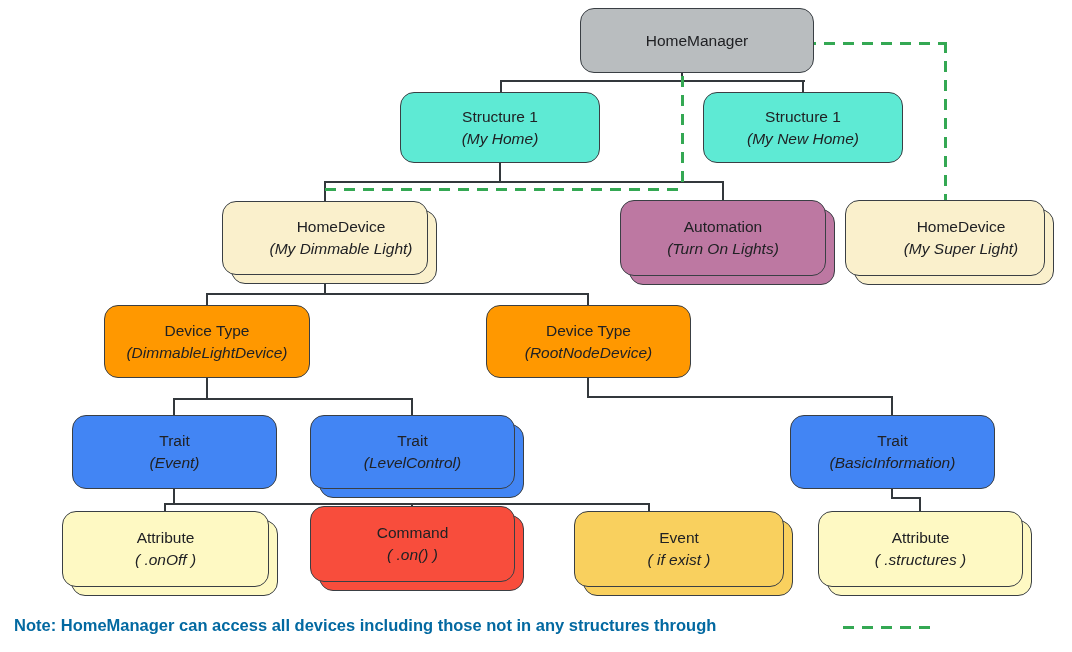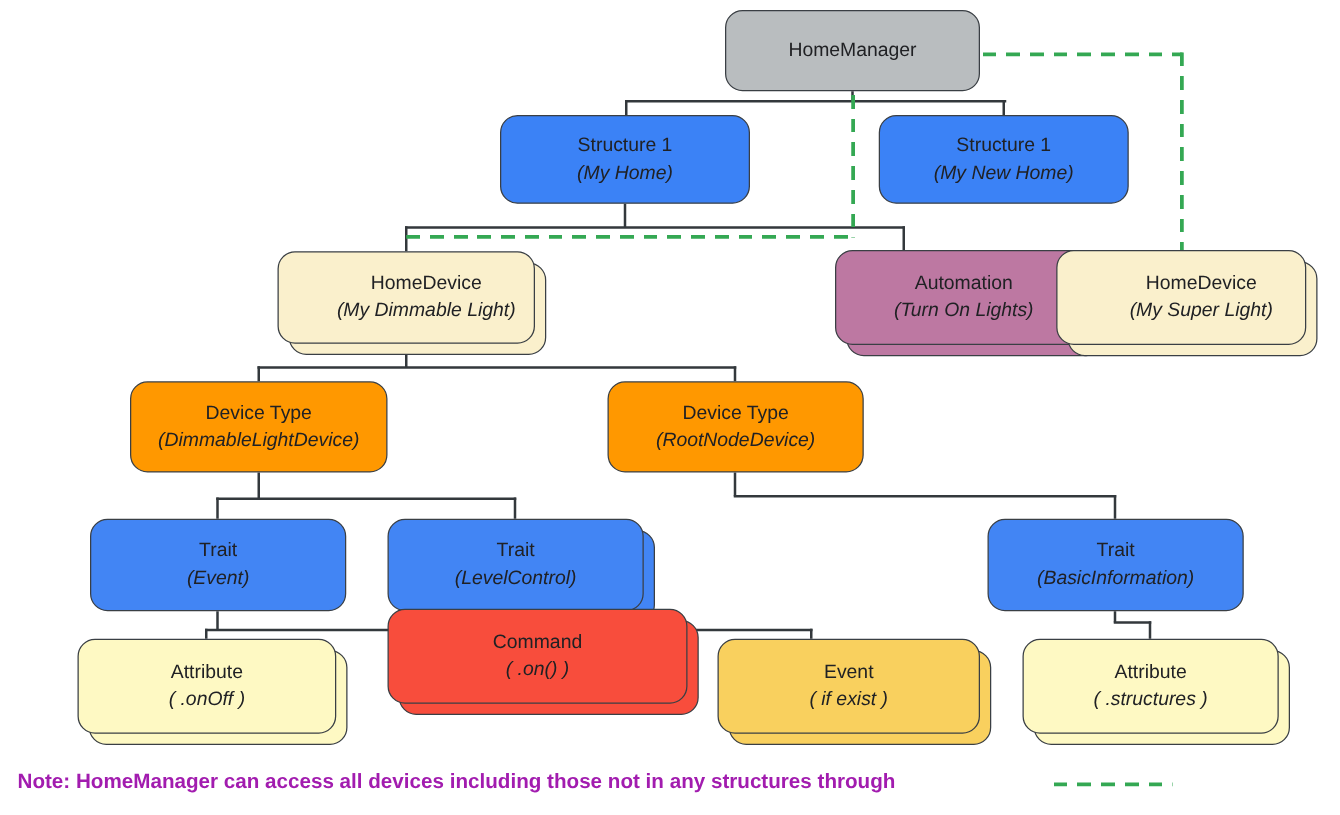--- a/index.html
+++ b/index.html
@@ -37,7 +37,7 @@
   .c-red   .face,.c-red   .dup{background:#f84d3c;}
   .c-yellow .face,.c-yellow .dup{background:#f9d05e;}
   
-  #n-homemanager{left:580px;top:8px;width:204px;height:65px;}
+  #n-homemanager{left:580px;top:8px;width:204px;height:65px;padding-left:30px;}
   #n-structure1{left:400px;top:92px;width:200px;height:71px;}
   #n-structure2{left:703px;top:92px;width:200px;height:71px;}
   #n-homedevice1{left:222px;top:201px;width:206px;height:74px;}

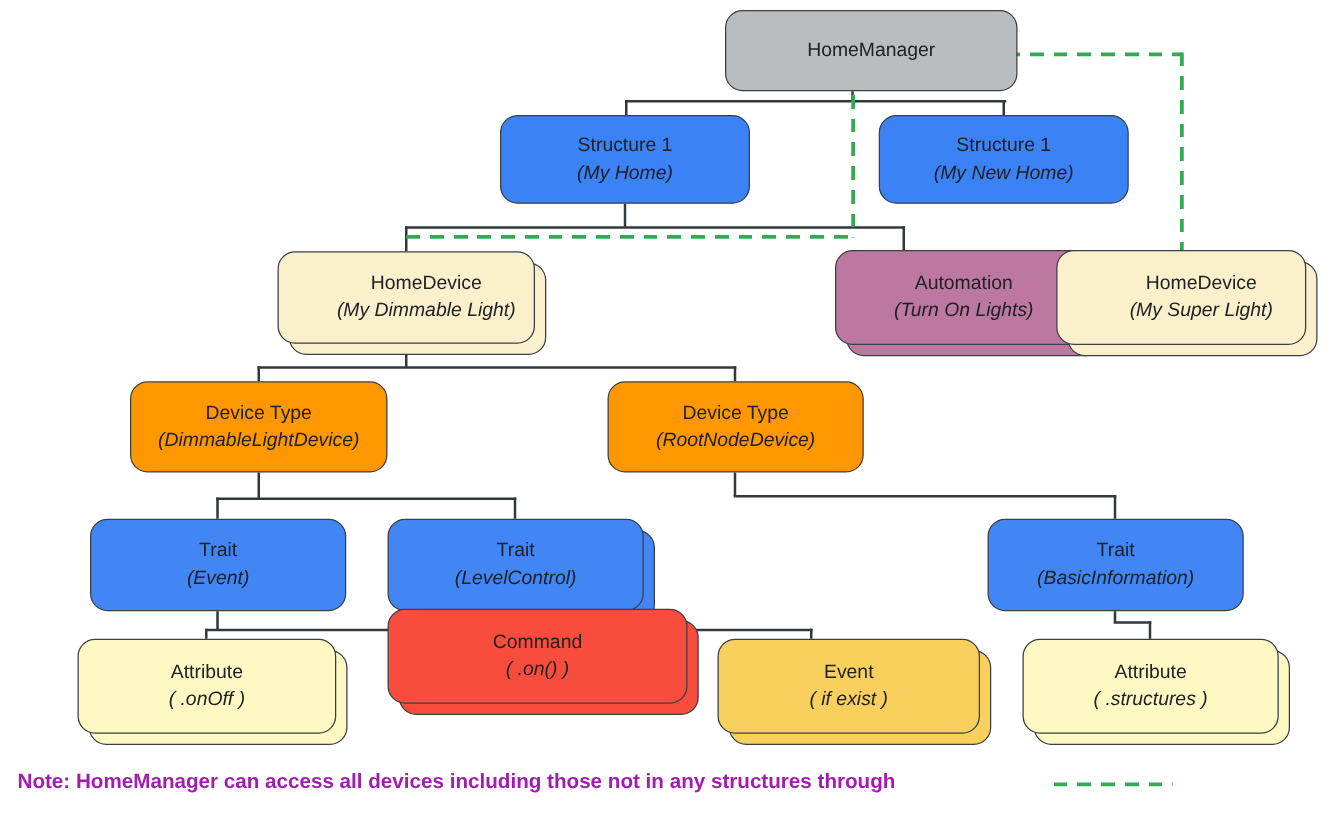--- a/index.html
+++ b/index.html
@@ -28,7 +28,7 @@
   .dup{left:9px;top:9px;width:100%;height:100%;z-index:1;}
   .l2{font-style:italic;}
   .c-gray  .face,.c-gray  .dup{background:#b9bdbf;}
-  .c-blue  .face,.c-blue  .dup{background:#3b82f6;}
+  .c-blue  .face,.c-blue  .dup{background:#5eead4;}
   .c-cream .face,.c-cream .dup{background:#faf0cc;padding-left:32px;}
   .c-mauve .face,.c-mauve .dup{background:#bd78a2;margin-left:48px;}
   .c-orange.node .face,.c-orange.node .dup{background:#ff9800;}

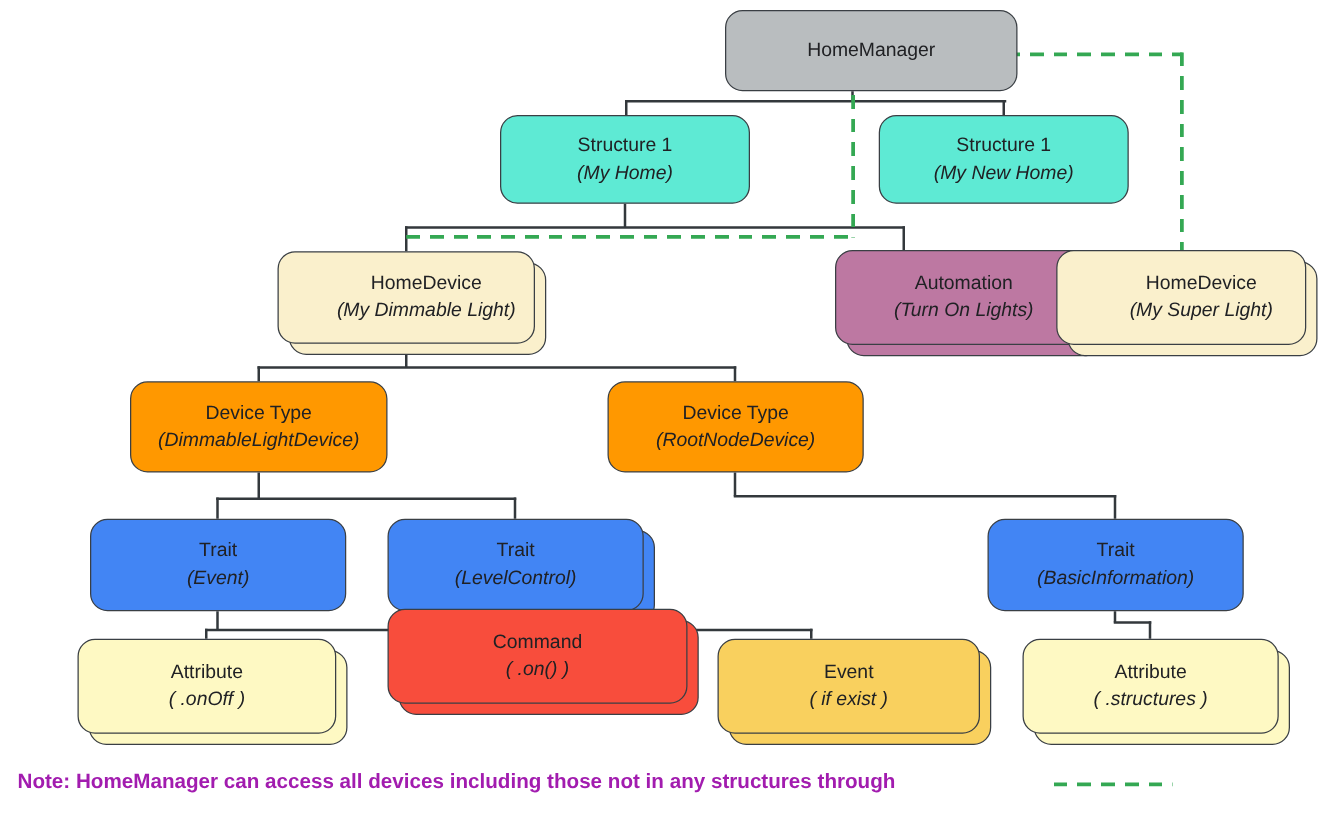--- a/index.html
+++ b/index.html
@@ -30,7 +30,7 @@
   .c-gray  .face,.c-gray  .dup{background:#b9bdbf;}
   .c-blue  .face,.c-blue  .dup{background:#5eead4;}
   .c-cream .face,.c-cream .dup{background:#faf0cc;padding-left:32px;}
-  .c-mauve .face,.c-mauve .dup{background:#bd78a2;margin-left:48px;}
+  .c-mauve .face,.c-mauve .dup{background:#bd78a2;}
   .c-orange.node .face,.c-orange.node .dup{background:#ff9800;}
   .c-tblue .face,.c-tblue .dup{background:#4285f4;}
   .c-green .face,.c-green .dup{background:#fef9c3;}

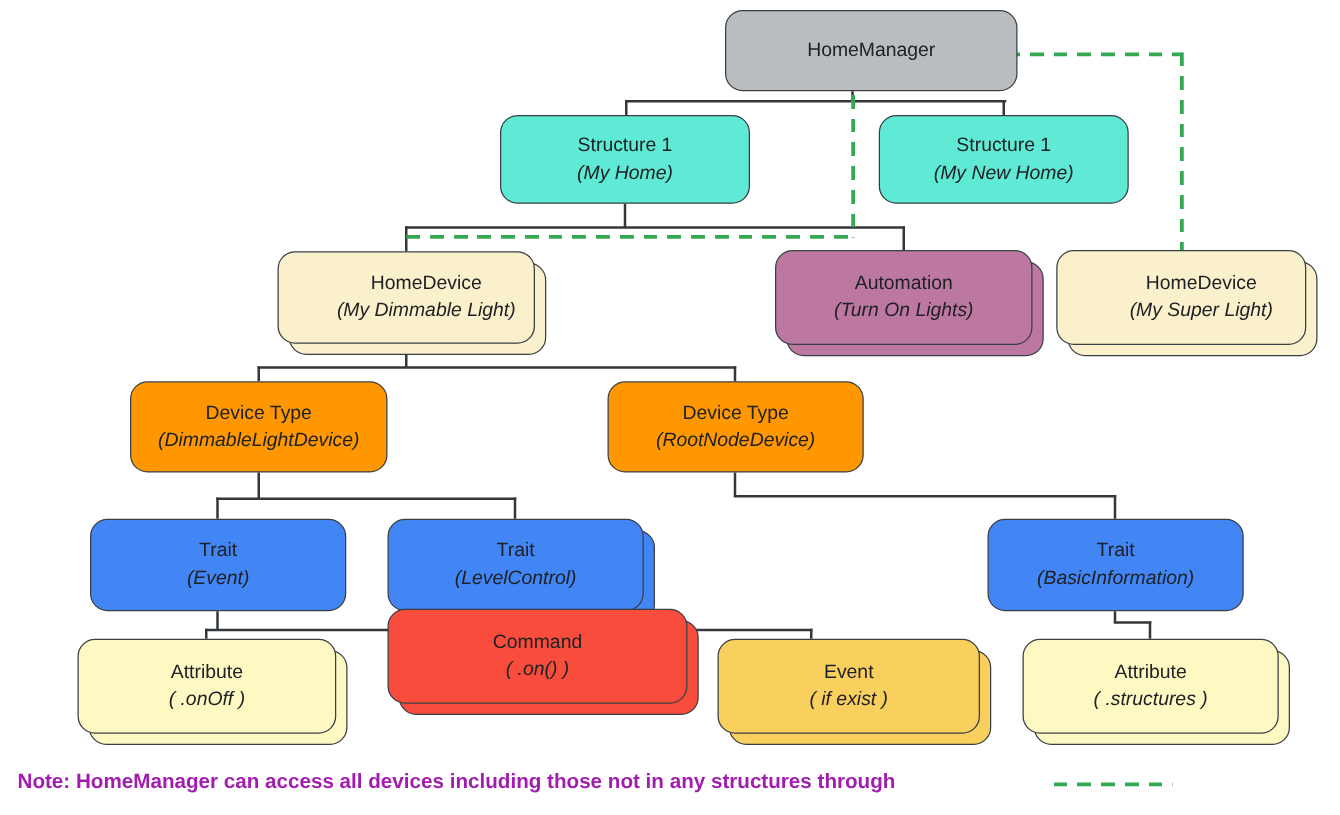--- a/index.html
+++ b/index.html
@@ -49,7 +49,7 @@
   #n-trait-level{left:310px;top:415px;width:205px;height:74px;}
   #n-trait-basic{left:790px;top:415px;width:205px;height:74px;}
   #n-attr-onoff{left:62px;top:511px;width:207px;height:76px;}
-  #n-command{left:310px;top:487px;width:240px;height:76px;}
+  #n-command{left:310px;top:506px;width:205px;height:76px;}
   #n-event{left:544px;top:511px;width:210px;height:76px;margin-left:30px;}
   #n-attr-vendor{left:818px;top:511px;width:205px;height:76px;}
   

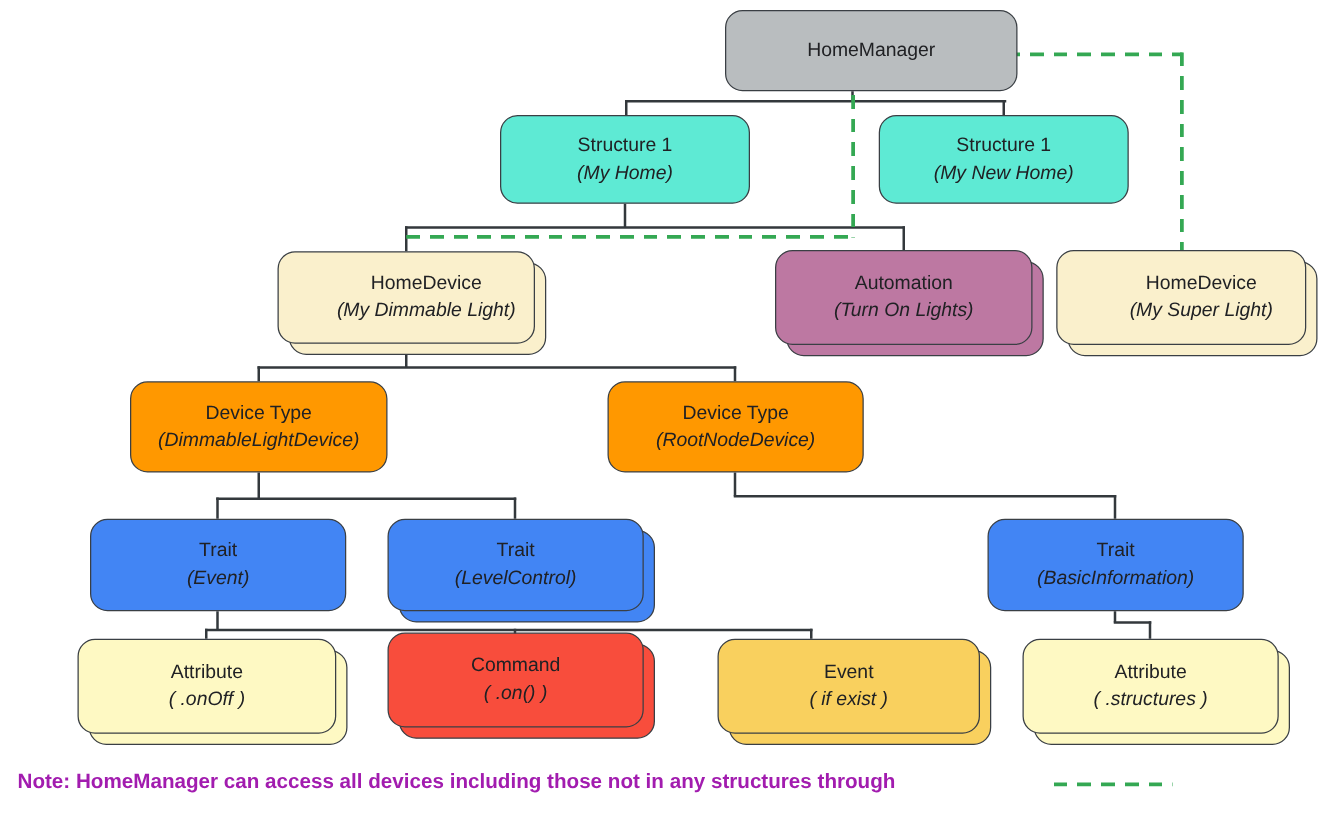--- a/index.html
+++ b/index.html
@@ -53,7 +53,7 @@
   #n-event{left:544px;top:511px;width:210px;height:76px;margin-left:30px;}
   #n-attr-vendor{left:818px;top:511px;width:205px;height:76px;}
   
-  .note{position:absolute;left:14px;top:616px;font-size:16.5px;font-weight:bold;color:#a21caf;z-index:3;}
+  .note{position:absolute;left:14px;top:616px;font-size:16.5px;font-weight:bold;color:#0369a1;z-index:3;}
   .legend-dash{position:absolute;left:843px;top:626px;width:95px;height:3px;z-index:3;
     background:repeating-linear-gradient(90deg,#34a853 0 11px,transparent 11px 19px);}
 </style>

